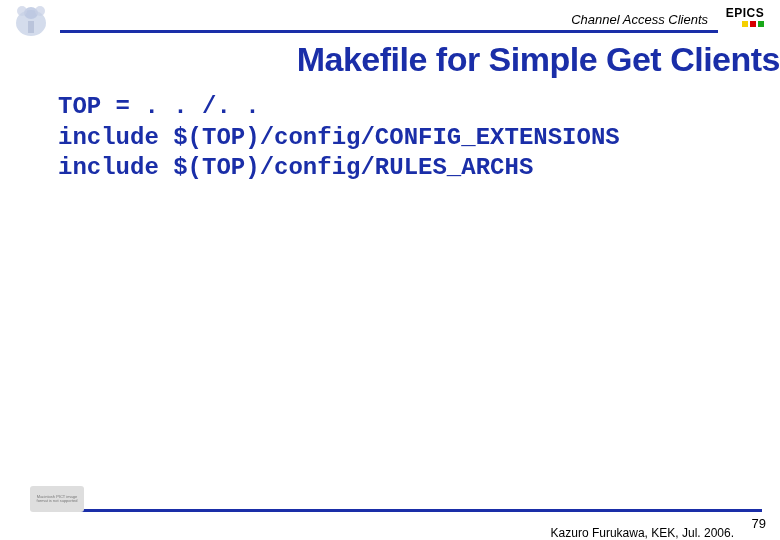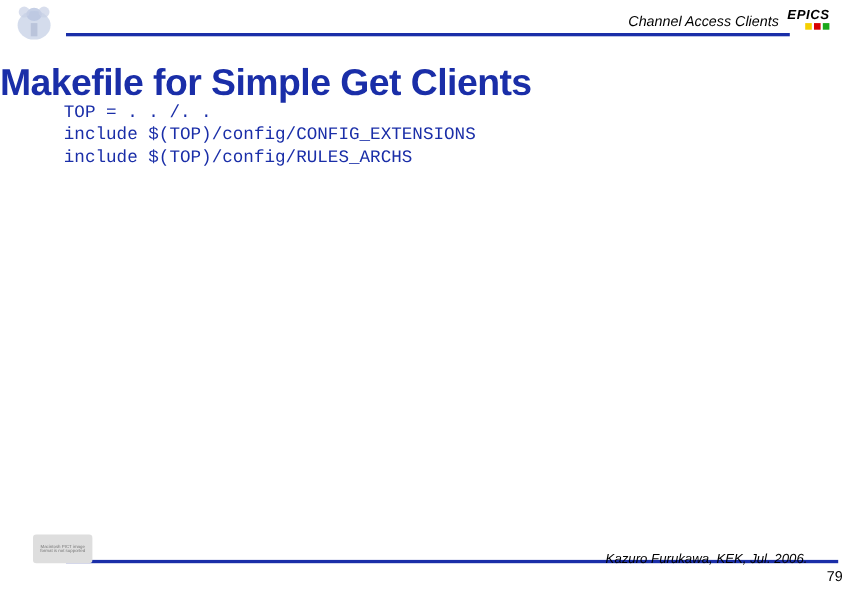--- a/index.html
+++ b/index.html
@@ -11,7 +11,7 @@
   .emblem { position: absolute; left: 10px; top: 3px; width: 42px; height: 36px; }
   .emblem svg { width: 42px; height: 36px; }
   .header-label { position: absolute; top: 12px; right: 72px; font-size: 13px; font-style: italic; color: #000; }
-  .epics-logo { position: absolute; right: 24px; top: 6px; width: 42px; height: 28px; font-style: italic; }
+  .epics-logo { position: absolute; right: 14px; top: 6px; width: 42px; height: 28px; }
   .epics-text { font-weight: bold; font-size: 12px; letter-spacing: 0.5px; color: #000; display: block; text-align: center; }
   .epics-blocks { display: flex; justify-content: flex-end; gap: 2px; margin-top: 1px; margin-right: 2px; }
   .epics-blocks .b { width: 6px; height: 6px; }

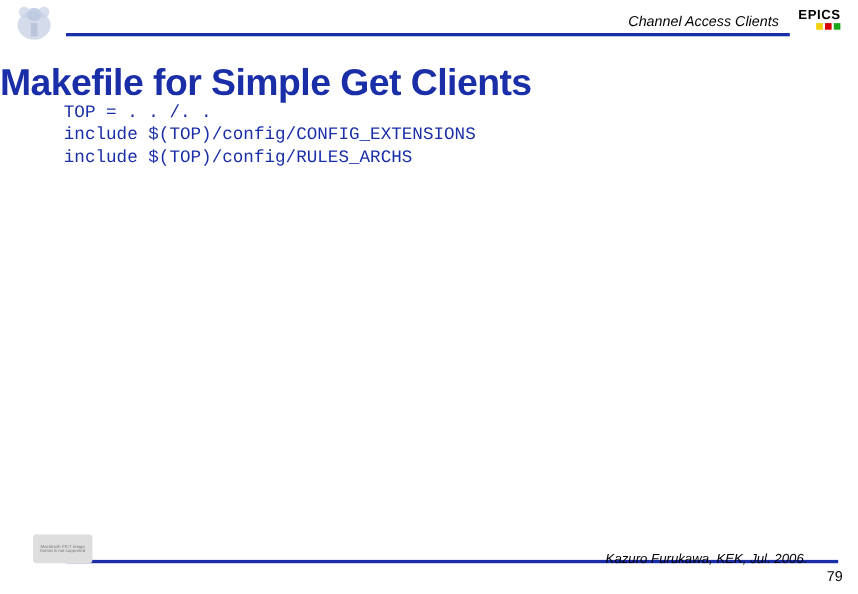--- a/index.html
+++ b/index.html
@@ -21,7 +21,7 @@
   .header-rule { position: absolute; left: 60px; right: 62px; top: 30px; height: 3px; background: #1a2ea8; }
 
   
-  .title { position: absolute; top: 40px; left: 0; right: 0; text-align: left; font-weight: 900; font-size: 34px; color: #1a2ea8; font-family: Arial, Helvetica, sans-serif; letter-spacing: -0.5px; margin-top: 16px; }
+  .title { position: absolute; top: 40px; left: 0; right: 0; text-align: right; font-weight: 900; font-size: 34px; color: #1a2ea8; font-family: Arial, Helvetica, sans-serif; letter-spacing: -0.5px; }
 
   
   .code { position: absolute; top: 92px; left: 58px; right: 48px; font-family: "Courier New", Courier, monospace; font-weight: normal; font-size: 16px; line-height: 1.28; color: #1a2ea8; white-space: pre; }

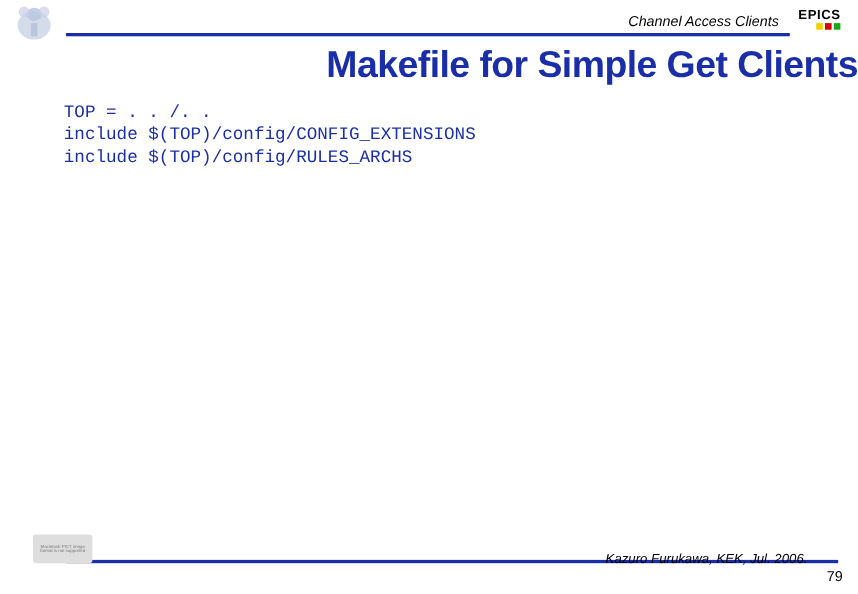--- a/index.html
+++ b/index.html
@@ -24,7 +24,7 @@
   .title { position: absolute; top: 40px; left: 0; right: 0; text-align: right; font-weight: 900; font-size: 34px; color: #1a2ea8; font-family: Arial, Helvetica, sans-serif; letter-spacing: -0.5px; }
 
   
-  .code { position: absolute; top: 92px; left: 58px; right: 48px; font-family: "Courier New", Courier, monospace; font-weight: normal; font-size: 16px; line-height: 1.28; color: #1a2ea8; white-space: pre; }
+  .code { position: absolute; top: 92px; left: 58px; right: 48px; font-family: "Courier New", Courier, monospace; font-weight: bold; font-size: 24px; line-height: 1.28; color: #1a2ea8; white-space: pre; }
 
   
   .footer-rule { position: absolute; left: 60px; right: 18px; bottom: 28px; height: 3px; background: #1a2ea8; }

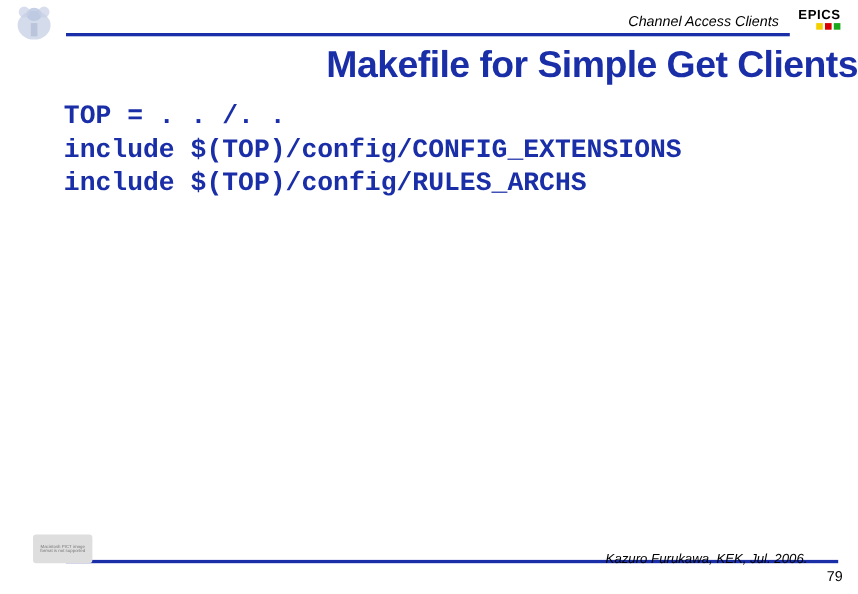--- a/index.html
+++ b/index.html
@@ -30,7 +30,7 @@
   .footer-rule { position: absolute; left: 60px; right: 18px; bottom: 28px; height: 3px; background: #1a2ea8; }
   .img-ph { position: absolute; left: 30px; bottom: 28px; width: 54px; height: 26px; background: #dedede; border-radius: 3px; font-size: 4px; color: #777; display: flex; align-items: center; justify-content: center; text-align: center; padding: 2px; line-height: 1.1; }
   .footer-left { position: absolute; left: 94px; bottom: 9px; font-size: 12px; font-style: italic; color: #000; }
-  .footer-right { position: absolute; right: 46px; bottom: 25px; font-size: 12px; font-style: italic; color: #000; }
+  .footer-right { position: absolute; right: 46px; bottom: 0; font-size: 12px; color: #000; }
   .page-no { position: absolute; right: 14px; bottom: 9px; font-size: 13px; color: #000; }
 </style>
 </head>

